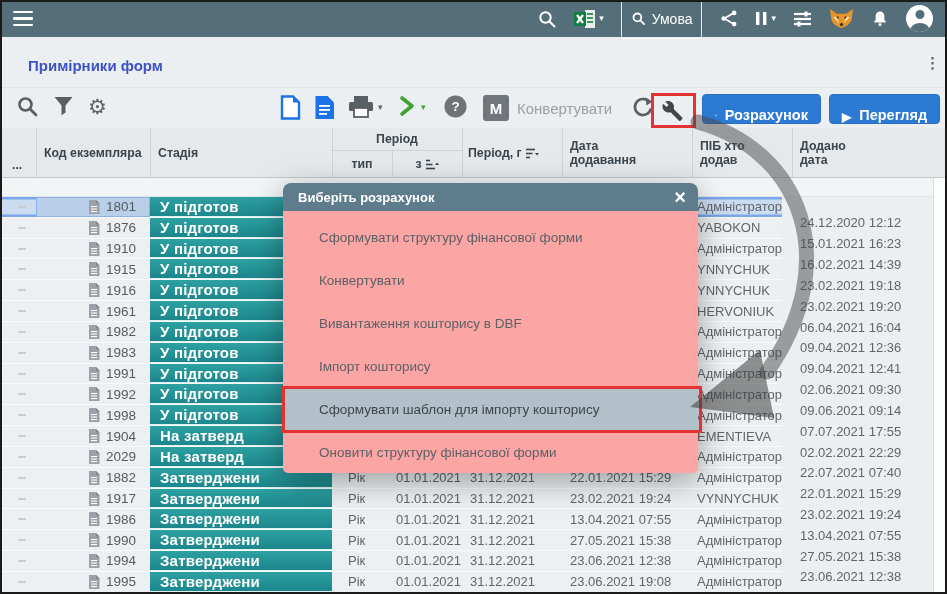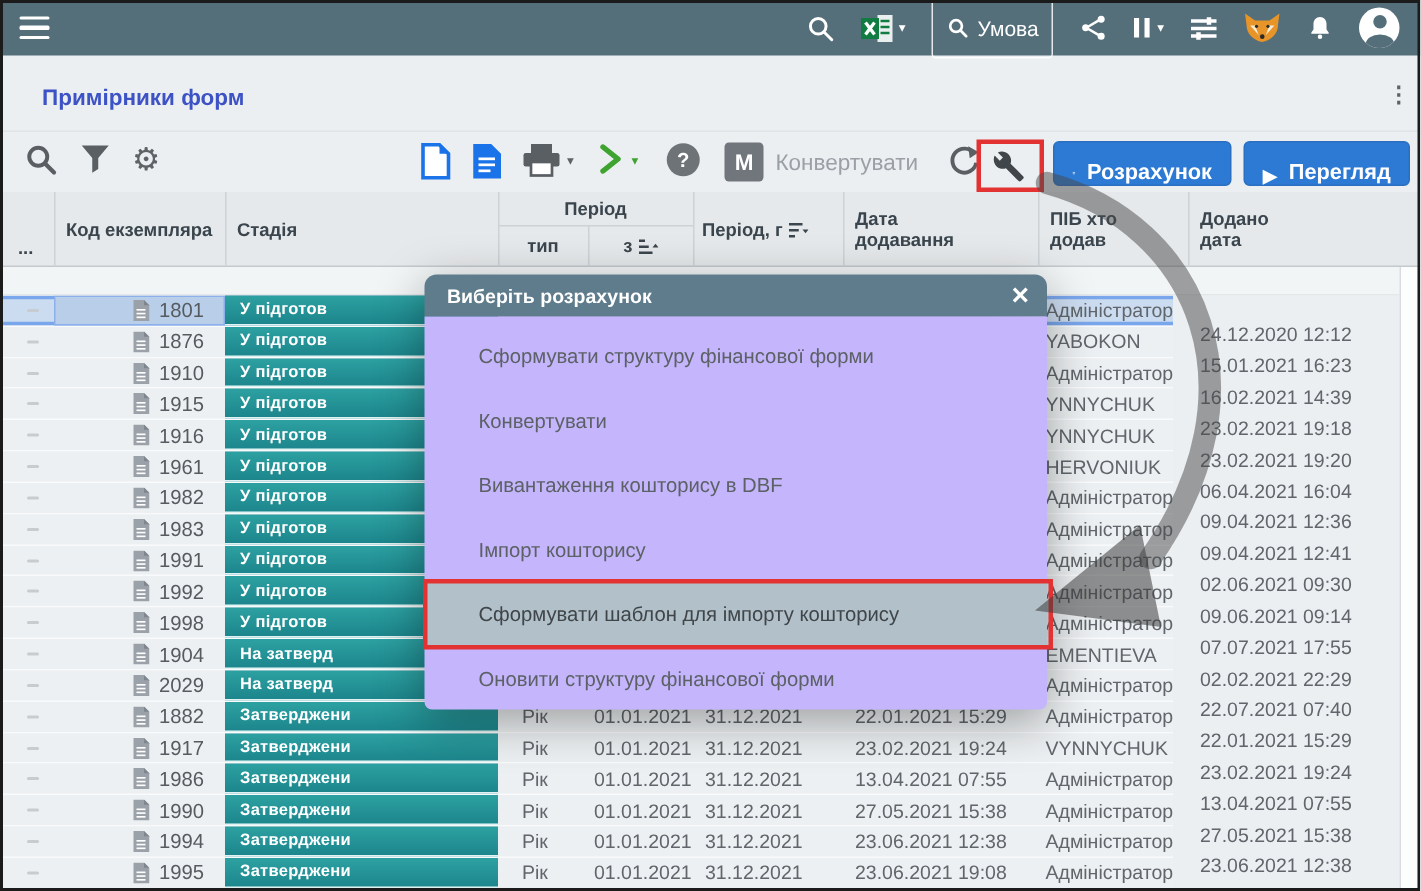--- a/index.html
+++ b/index.html
@@ -53,7 +53,7 @@
   .dash{width:8px;height:2px;background:#c6ccd0;border-radius:1px;}
   .c-code{left:36px;width:114px;justify-content:flex-end;gap:6px;padding-right:14px;font-size:13.5px;color:#565b60;}
   .trow.selected .c-code{background:#b9cfe9;box-shadow:inset 0 0 0 1px #8cb0ec;}
-  .c-stage{left:150px;width:182px;background:linear-gradient(180deg,#2da1a2 0%,#1c868c 100%);border-bottom:1px solid rgba(255,255,255,.85);color:#fff;font-size:11px;font-weight:bold;letter-spacing:.2px;padding-left:10px;}
+  .c-stage{left:150px;width:182px;background:linear-gradient(180deg,#2da1a2 0%,#1c868c 100%);border-bottom:1px solid rgba(255,255,255,.85);color:#fff;font-size:15px;font-weight:bold;letter-spacing:.2px;padding-left:10px;}
   .c-ptype{left:332px;width:60px;padding-left:16px;}
   .c-pfrom{left:392px;width:70px;padding-left:4px;}
   .c-pg{left:462px;width:100px;padding-left:8px;}

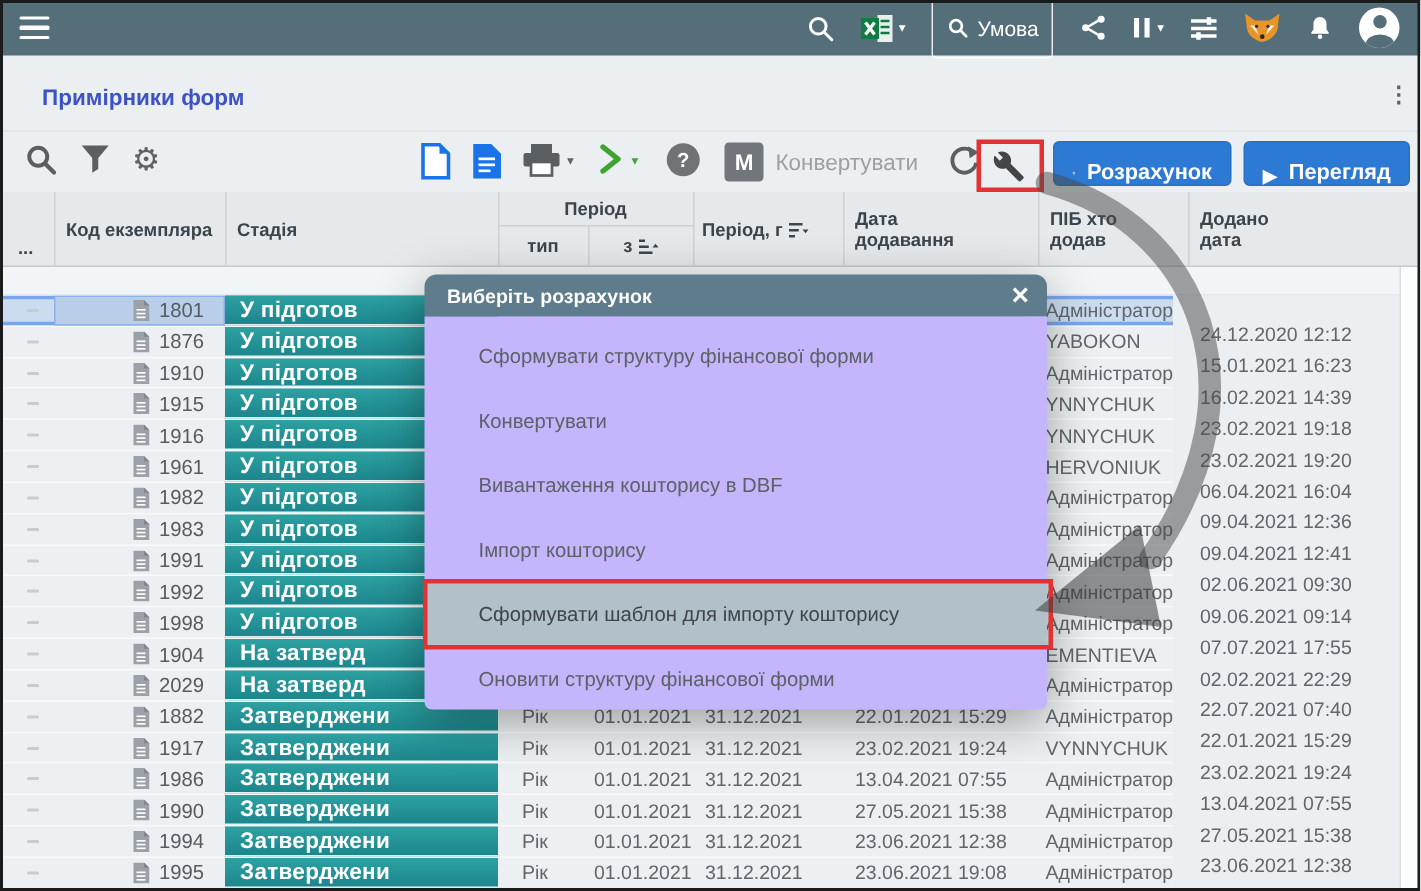--- a/index.html
+++ b/index.html
@@ -66,7 +66,7 @@
   .popup{position:absolute;left:283px;top:183px;width:415px;height:290px;z-index:50;filter:drop-shadow(0 8px 16px rgba(0,0,0,.35));}
   .popup-header{height:28px;background:#5e7c8b;border-radius:8px 8px 0 0;display:flex;align-items:center;color:#fff;font-size:13px;font-weight:bold;padding:0 12px 0 15px;}
   .popup-close{margin-left:auto;color:#fff;font-size:20px;font-weight:bold;line-height:1;cursor:pointer;}
-  .popup-body{height:262px;background:#c4b5fd;border-radius:0 0 5px 5px;padding-top:5px;}
+  .popup-body{height:262px;background:#fca5a5;border-radius:0 0 5px 5px;padding-top:5px;}
   .mitem{position:relative;height:43px;display:flex;align-items:center;padding-left:36px;font-size:13.5px;color:#5c6165;cursor:pointer;}
   .mitem.hl{background:#b2c0c9;color:#3f4549;}
   .mitem.hl::after{content:"";position:absolute;left:-1px;right:-4px;top:-2px;bottom:-2px;border:3px solid #e23232;pointer-events:none;}

